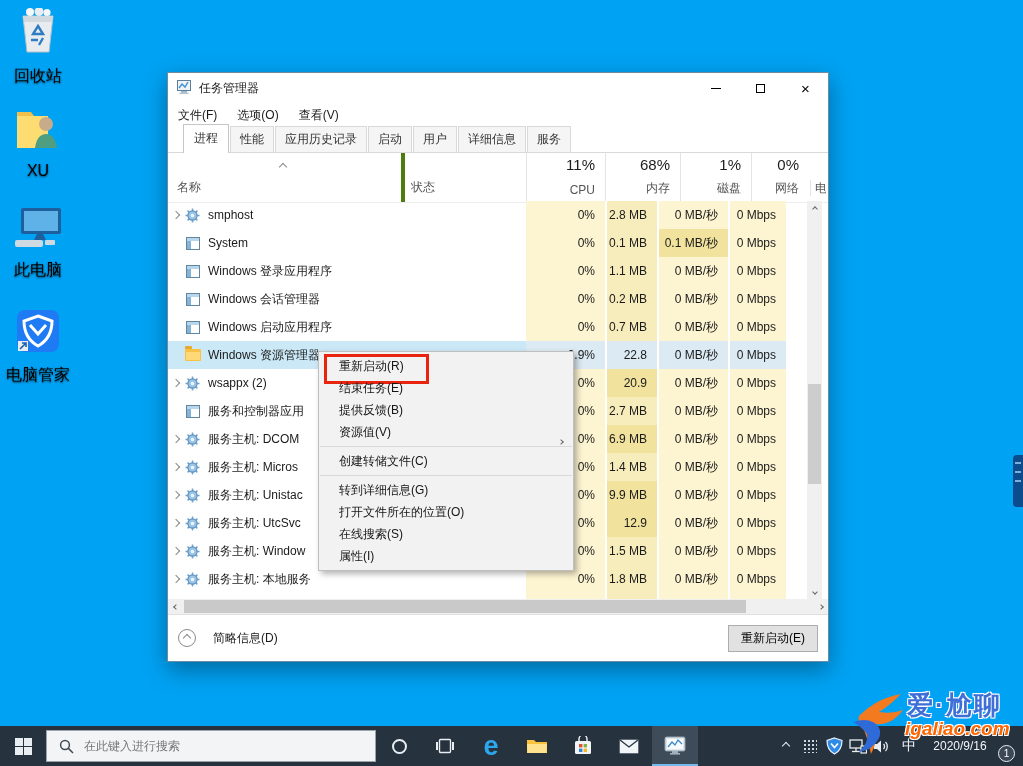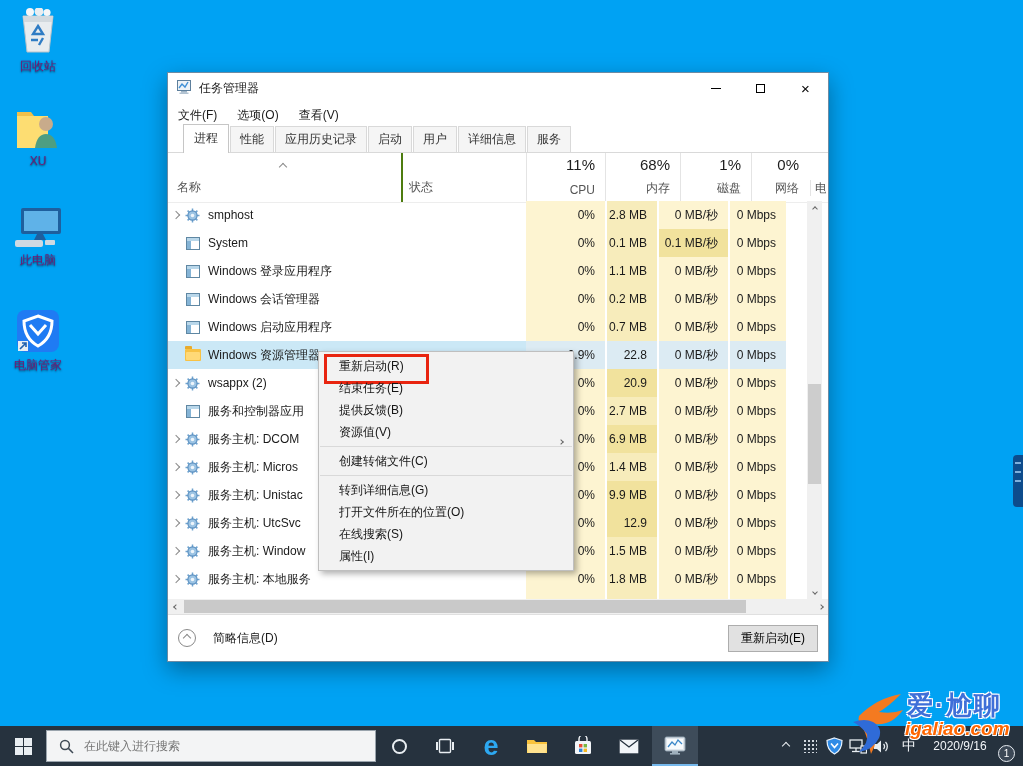--- a/index.html
+++ b/index.html
@@ -10,7 +10,7 @@
   
   .desk-icon { position:absolute; left:0; width:76px; text-align:center; cursor:default; }
   .desk-icon .glyph { display:flex; justify-content:center; align-items:flex-end; height:48px; }
-  .desk-icon .lbl { margin-top:4px; color:#701a75; font-size:12px; text-shadow:0 1px 2px rgba(0,0,0,.65); }
+  .desk-icon .lbl { margin-top:12px; color:#000000; font-size:16px; text-shadow:0 1px 2px rgba(0,0,0,.65); }
 
   
   .tm-window { position:absolute; left:167px; top:72px; width:662px; height:590px;

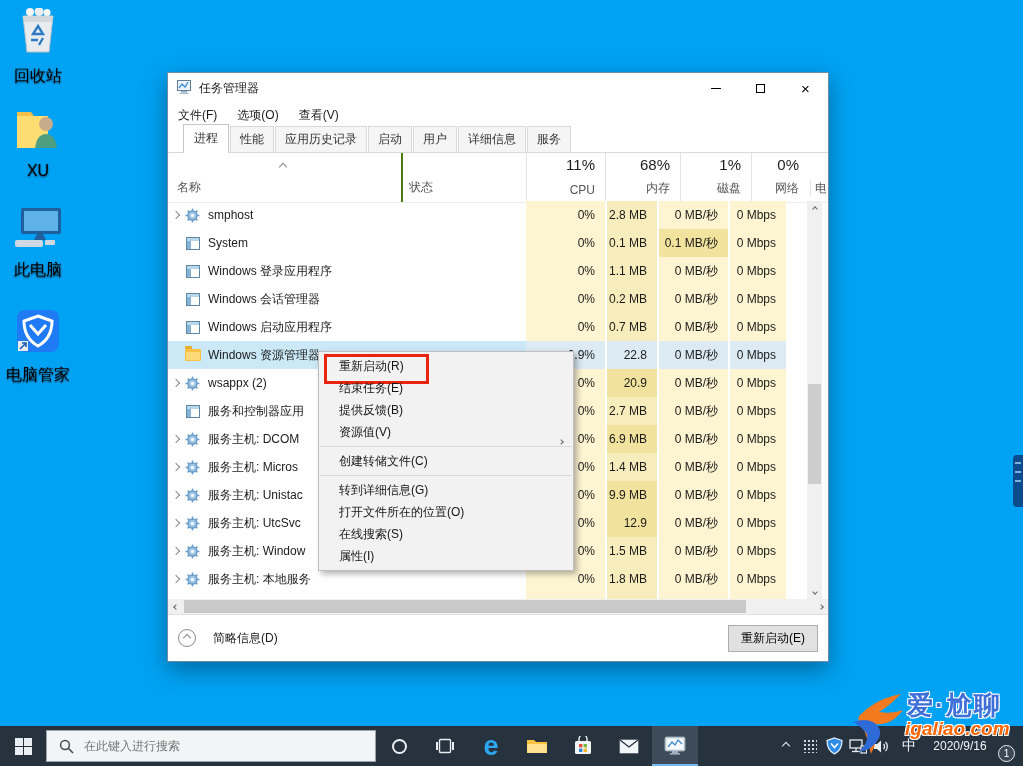--- a/index.html
+++ b/index.html
@@ -35,7 +35,7 @@
   .hc-name { width:233px; }
   .hc-name .sort { position:absolute; left:112px; top:6px; }
   .hc-name .cap { position:absolute; left:9px; bottom:6px; color:#555; }
-  .hc-status { width:125px; border-left:2px solid #4d7c0f; }
+  .hc-status { width:125px; border-left:4px solid #4d7c0f; }
   .hc-status .cap { position:absolute; left:6px; bottom:6px; color:#555; }
   .hc-val { border-left:1px solid #e4e4e4; display:flex; flex-direction:column;
             justify-content:space-between; align-items:flex-end; padding:3px 10px 5px; }

